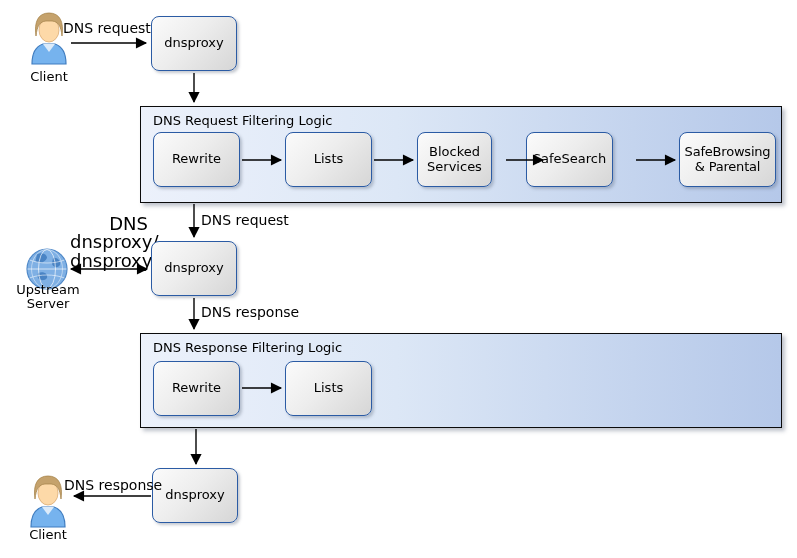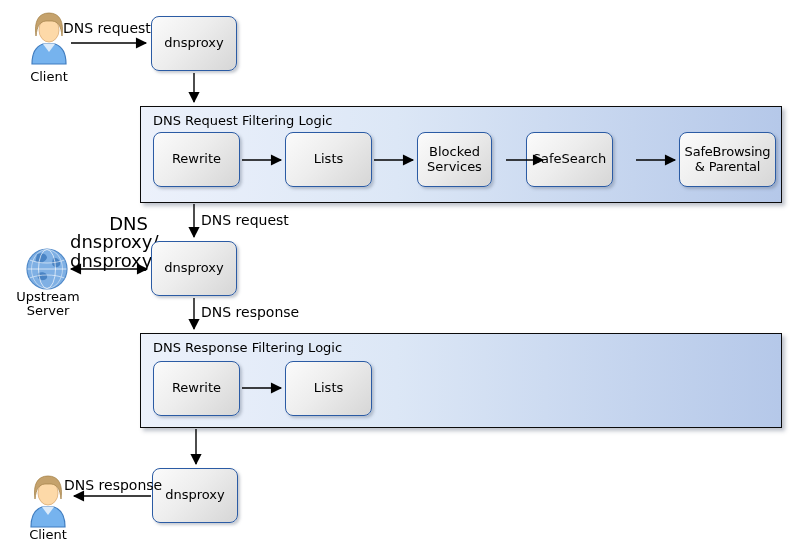--- a/index.html
+++ b/index.html
@@ -120,7 +120,7 @@
       <path d="M4.5 31 C15 27 29 27 39.5 31" fill="none" stroke="#ffffff" stroke-width="1" opacity="0.55"></path>
     </svg>
   </div>
-  <div class="icon-label" style="left:8px; top:290px; width:80px;">
+  <div class="icon-label" style="left:8px; top:283px; width:80px;">
     <span>Upstream</span>
     <span>Server</span>
   </div>

